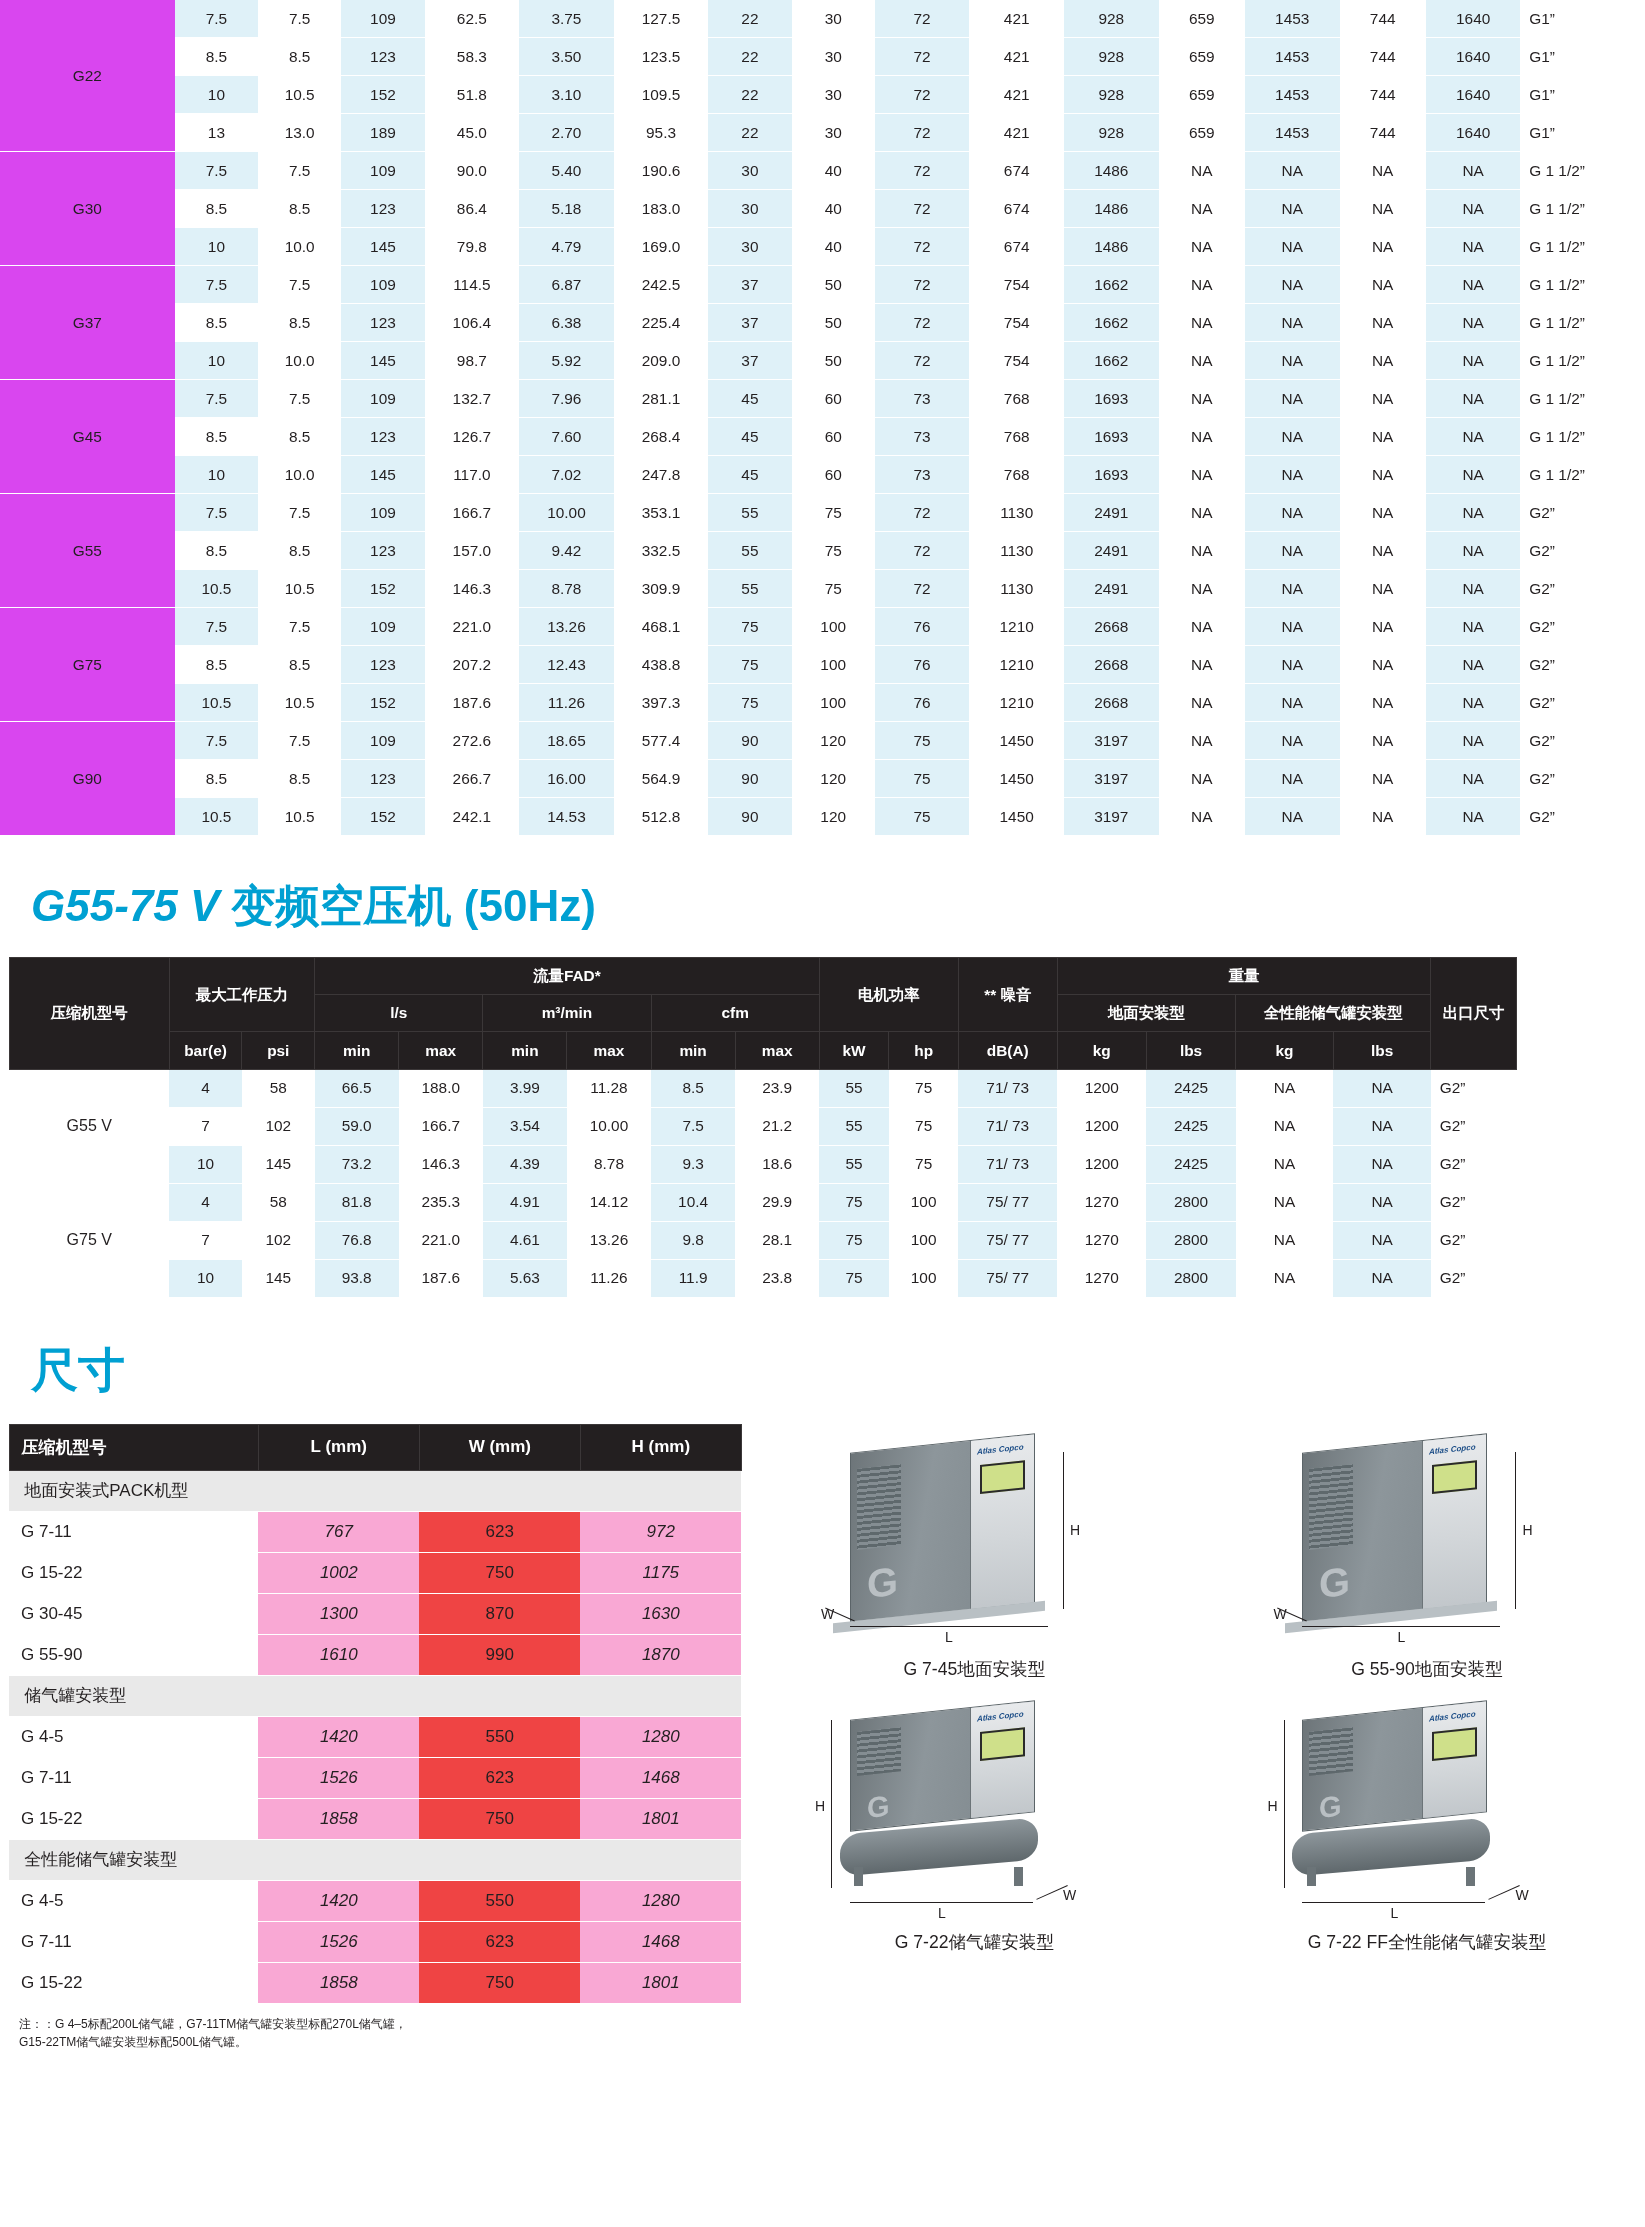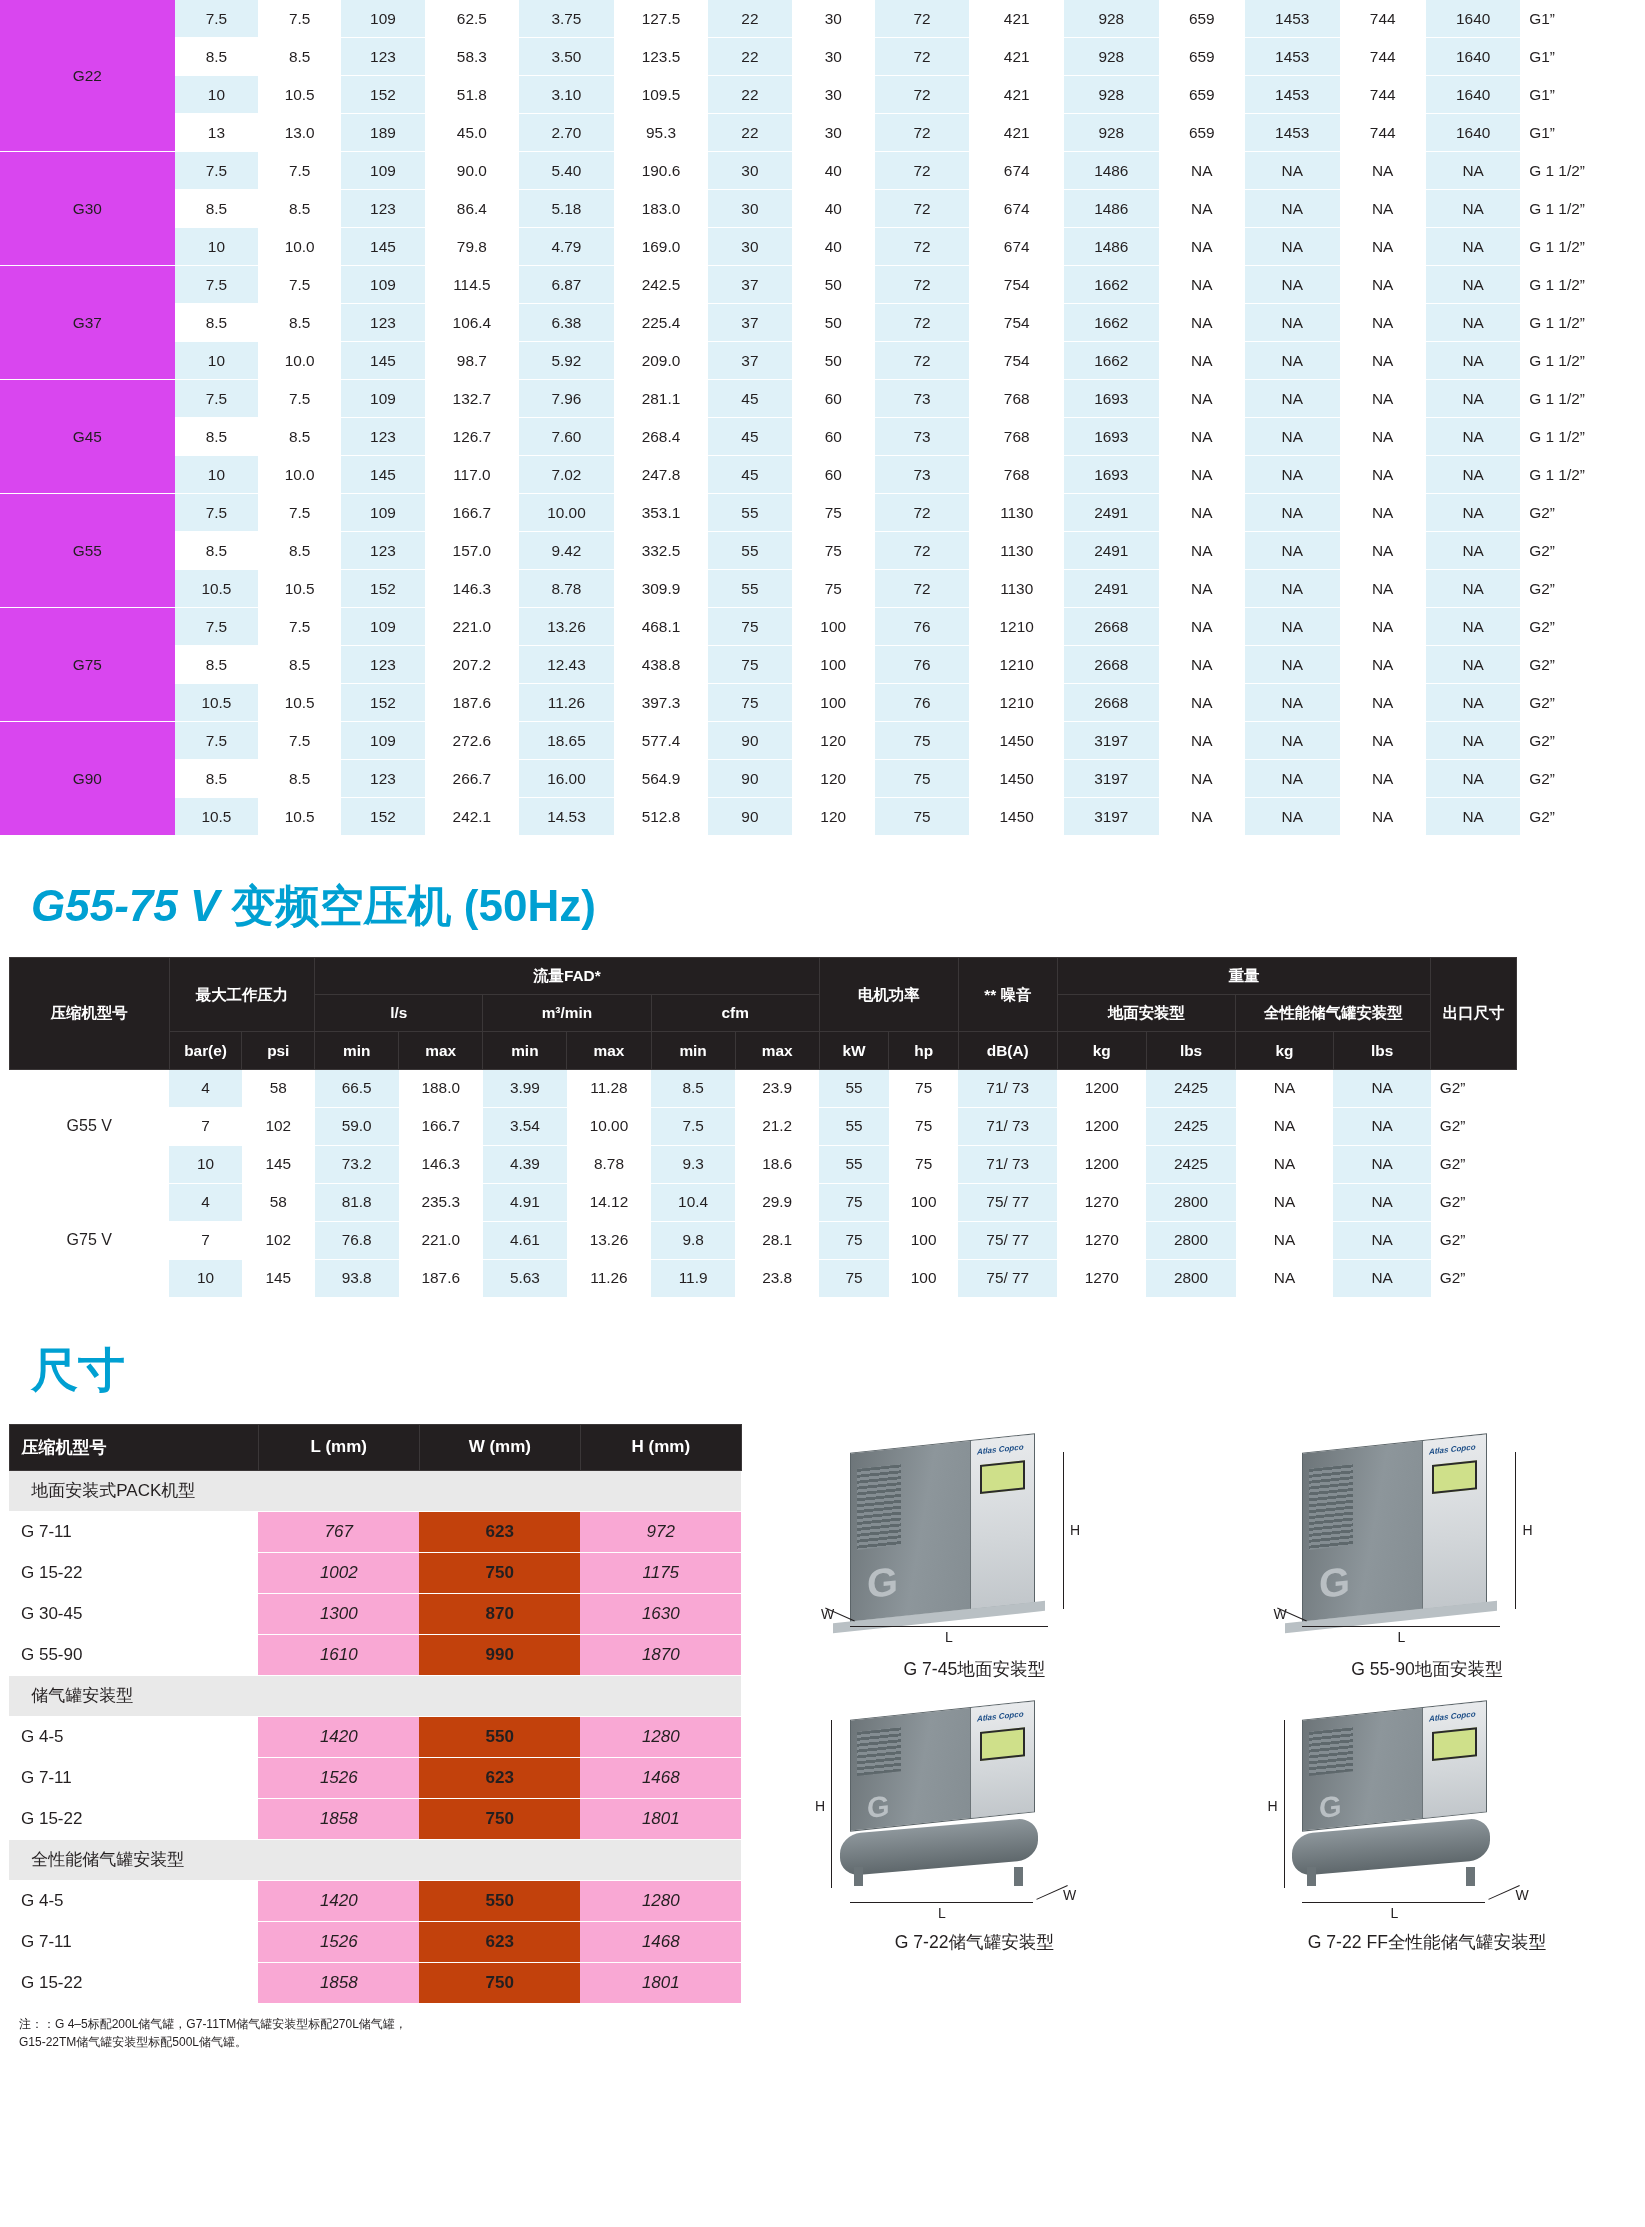--- a/index.html
+++ b/index.html
@@ -151,7 +151,7 @@
   td.grp {
     background: #e9e9e9;
     text-align: left;
-    padding-left: 22px;
+    padding-left: 15px;
     font-size: 17px;
     font-weight: normal;
   }

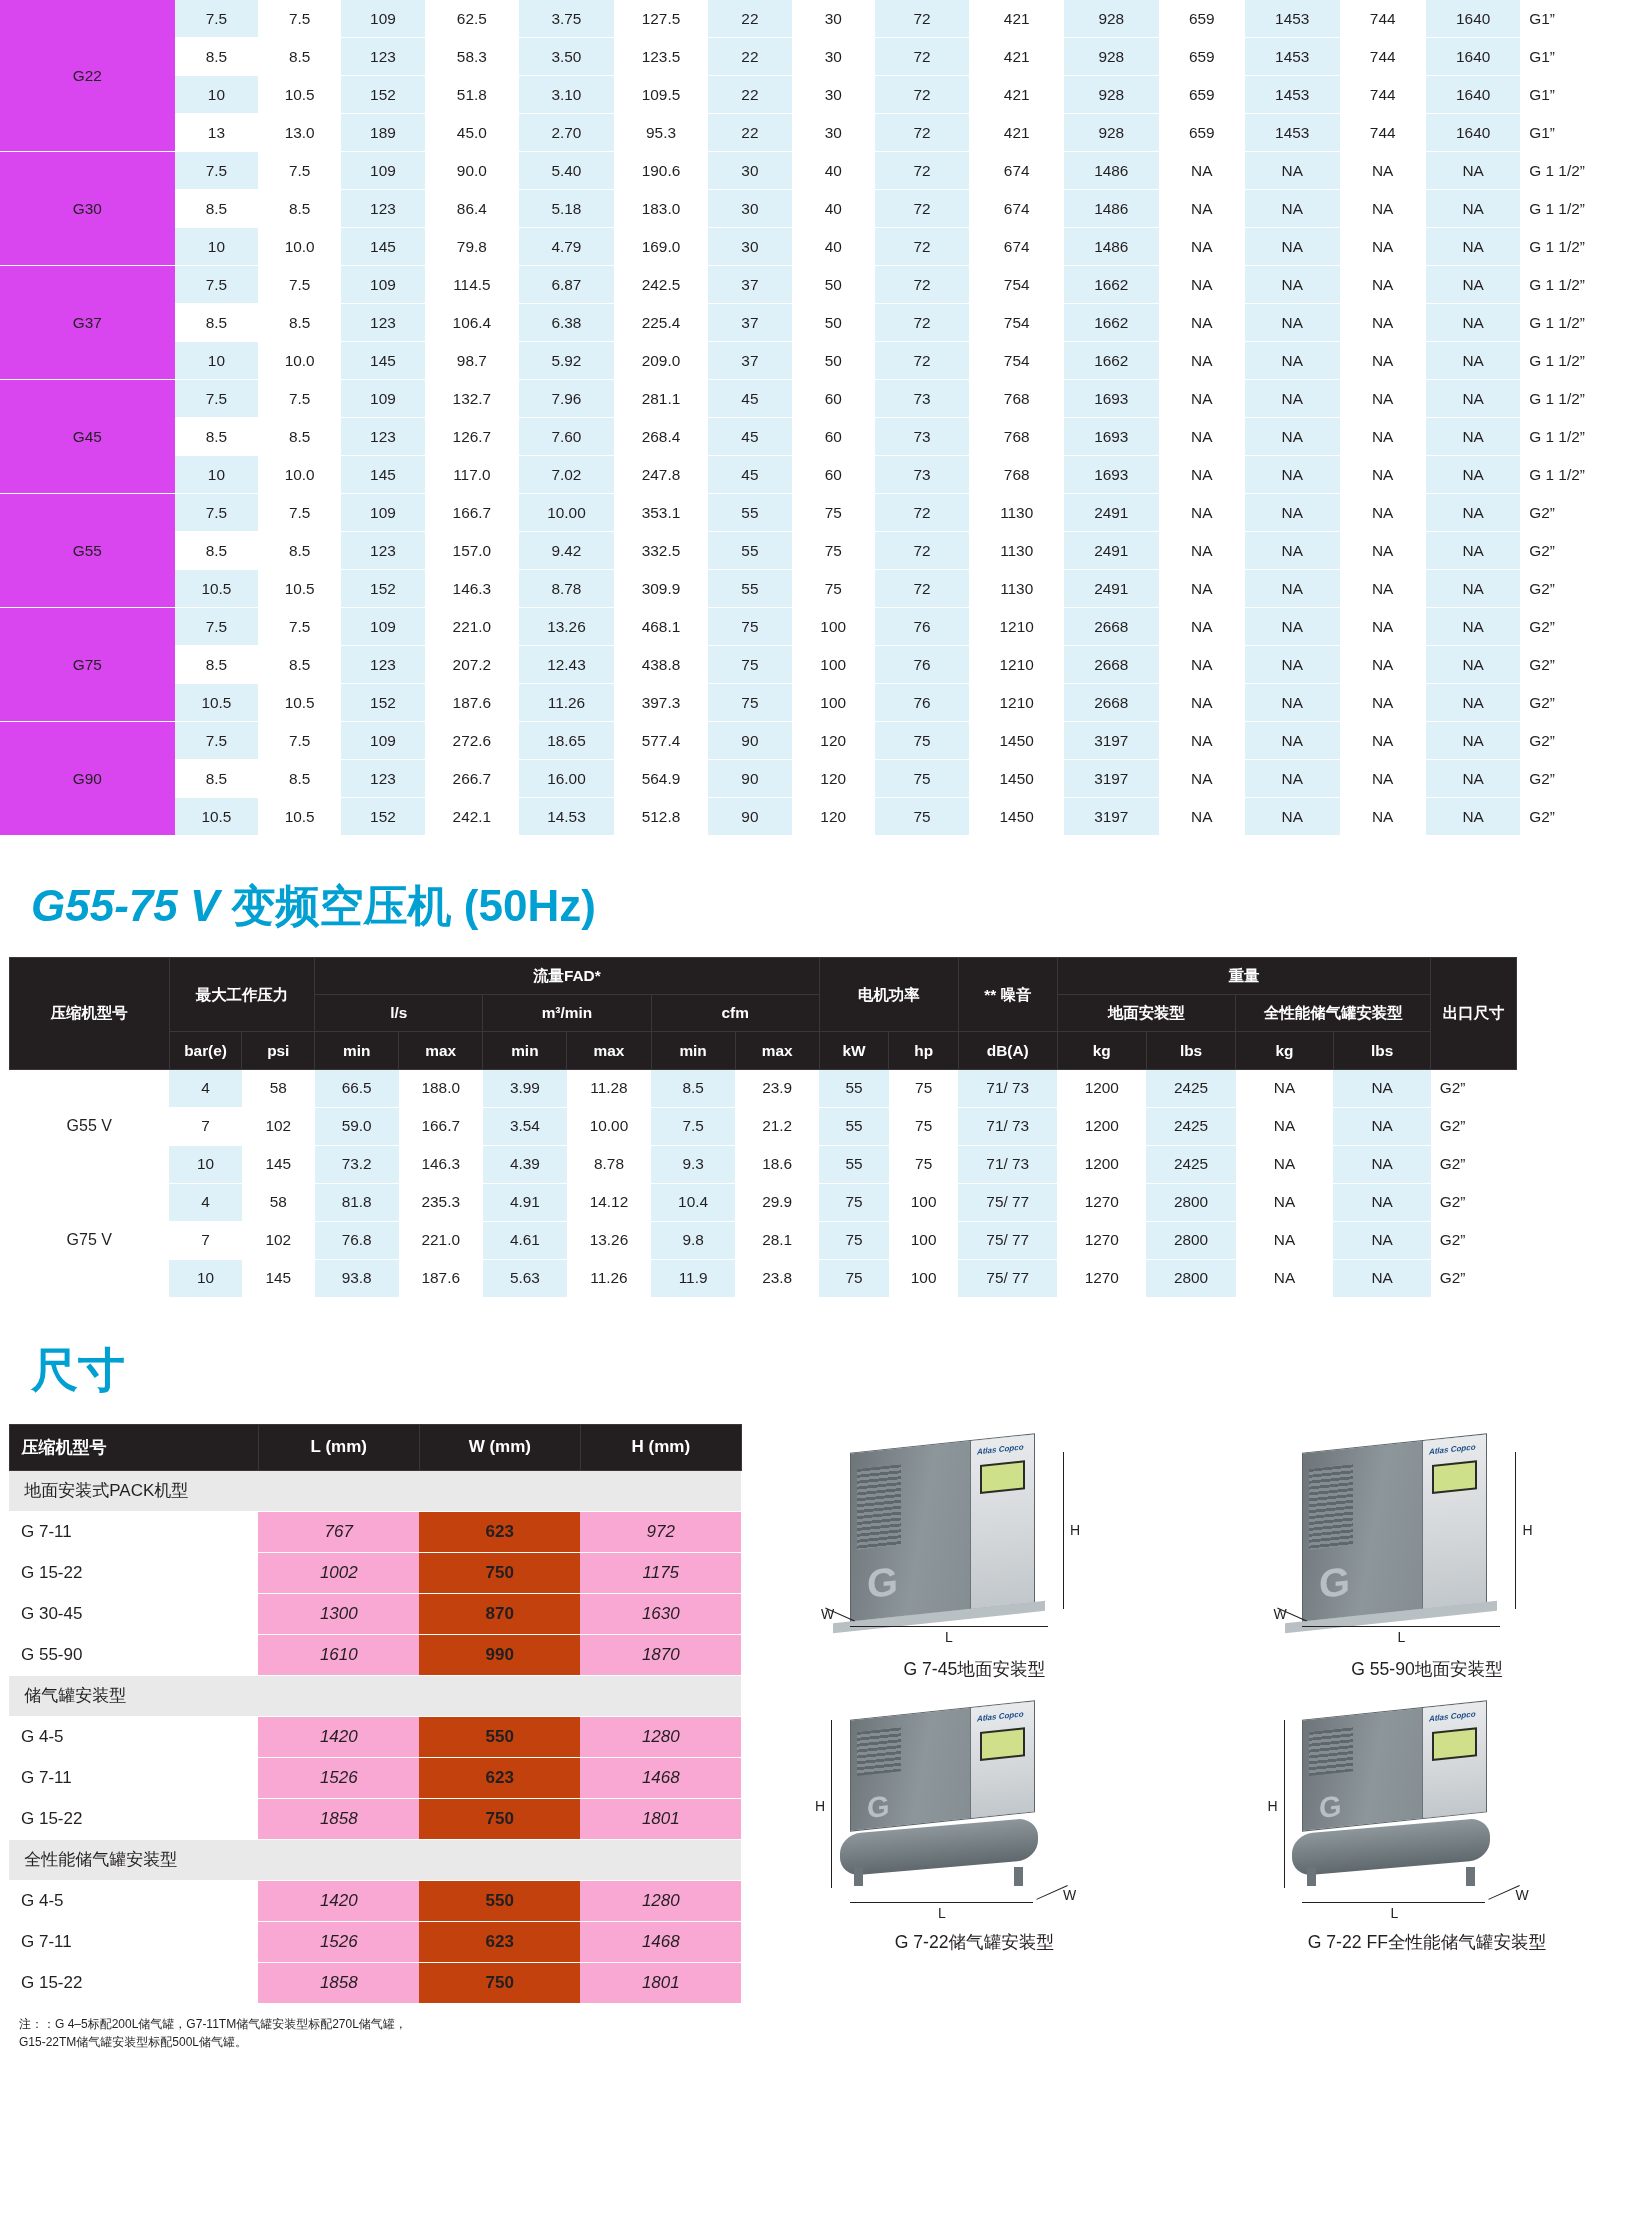--- a/index.html
+++ b/index.html
@@ -165,8 +165,7 @@
     font-style: italic;
   }
   td.cell-white {
-    background: #c2410c;
-    font-weight: bold;
+    background: #ef4444;
   }
   .note {
     font-size: 12px;

